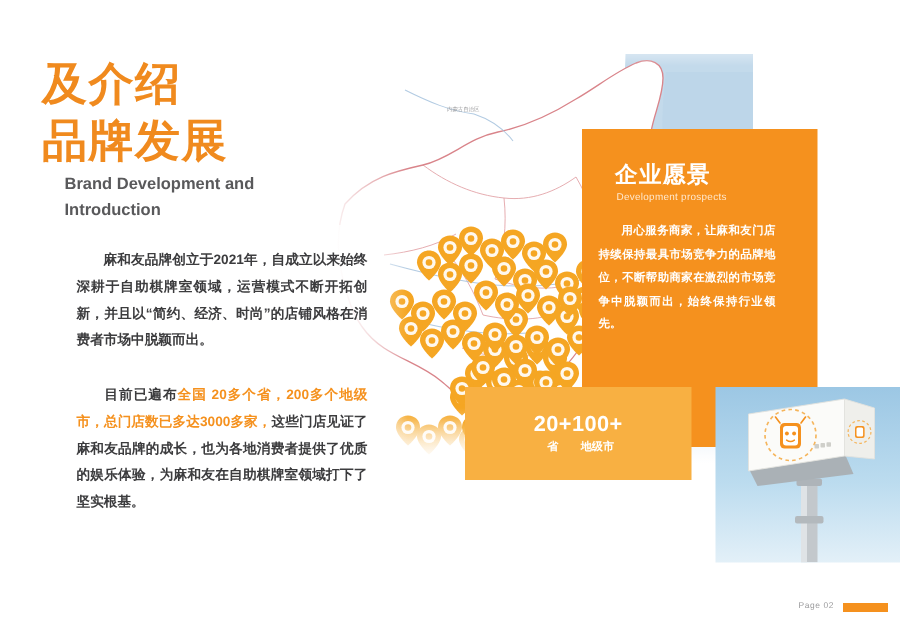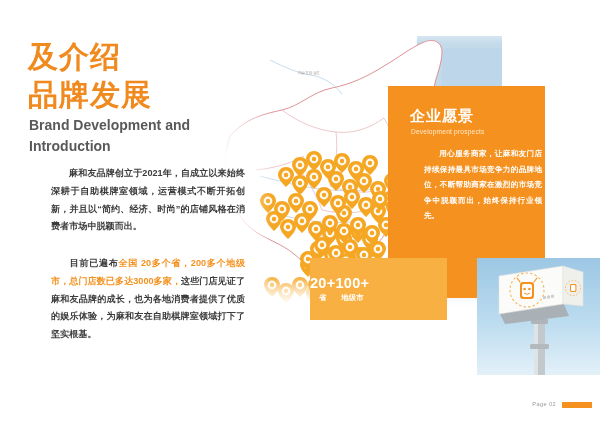--- a/index.html
+++ b/index.html
@@ -58,9 +58,9 @@
   }
   .title-en {
     position: absolute;
-    left: 29px; top: 115px;
+    left: 43px; top: 115px;
     width: 180px;
-    font-size: 14px;
+    font-size: 11px;
     line-height: 1.5;
     color: #59595b;
     font-weight: 600;

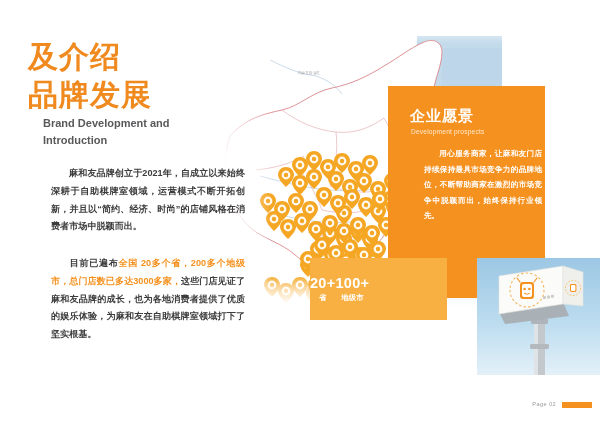--- a/index.html
+++ b/index.html
@@ -105,7 +105,7 @@
   }
   .vision-body {
     position: absolute;
-    left: 36px; top: 60px;
+    left: 11px; top: 60px;
     width: 118px;
     font-size: 7.6px;
     line-height: 2.05;

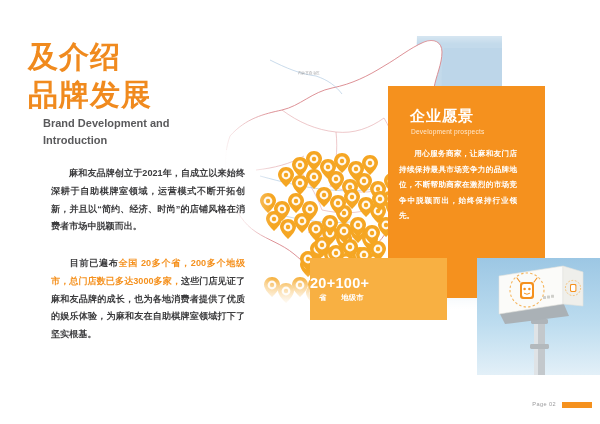--- a/index.html
+++ b/index.html
@@ -119,11 +119,11 @@
   .stats {
     position: absolute;
     left: 310px; top: 258px;
-    width: 137px; height: 62px;
+    width: 151px; height: 62px;
     background: #F8B042;
     display: flex;
     align-items: center;
-    justify-content: flex-start;
+    justify-content: center;
   }
   .stat { text-align: center; color: #ffffff; }
   .stat-num {

